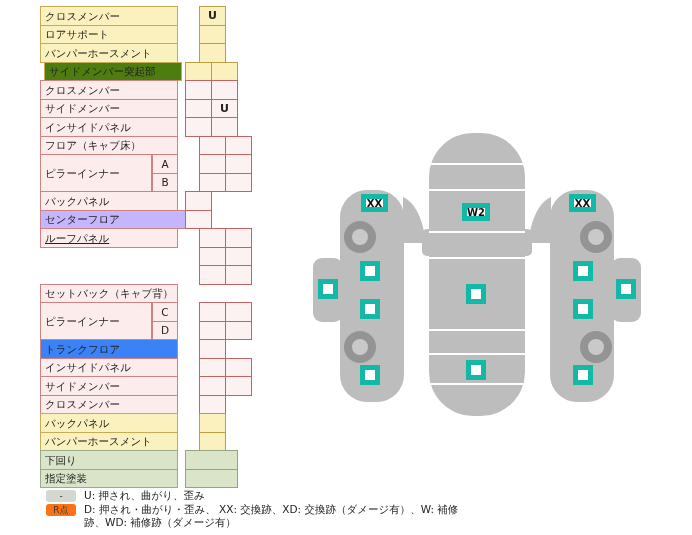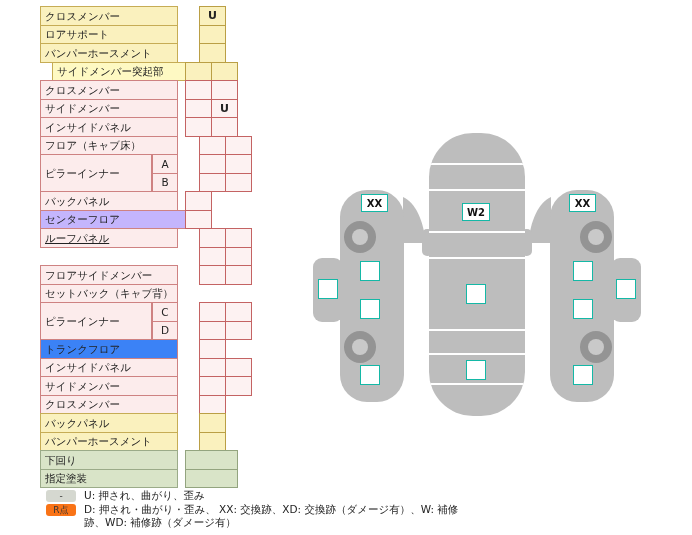--- a/index.html
+++ b/index.html
@@ -49,7 +49,7 @@
     <div class="prow part-cell" style="left: 159px; top: 18.5px; width: 27px; height: 19.5px; background: rgb(250, 241, 190); border-color: rgb(186, 159, 69);"></div>
     <div class="prow part-label" style="left: 0px; top: 37px; width: 138px; height: 19.5px; background: rgb(250, 241, 190); border-color: rgb(198, 172, 85);">バンパーホースメント</div>
     <div class="prow part-cell" style="left: 159px; top: 37px; width: 27px; height: 19.5px; background: rgb(250, 241, 190); border-color: rgb(186, 159, 69);"></div>
-    <div class="prow part-label" style="left: 12px; top: 55.5px; width: 138px; height: 19.5px; background: #fef9c3; border-color: rgb(198, 172, 85);">サイドメンバー突起部</div>
+    <div class="prow part-label" style="left: 4px; top: 55.5px; width: 138px; height: 19.5px; background: #4d7c0f; border-color: rgb(198, 172, 85);">サイドメンバー突起部</div>
     <div class="prow part-cell" style="left: 145px; top: 55.5px; width: 27px; height: 19.5px; background: rgb(250, 241, 190); border-color: rgb(186, 159, 69);"></div>
     <div class="prow part-cell" style="left: 171px; top: 55.5px; width: 27px; height: 19.5px; background: rgb(250, 241, 190); border-color: rgb(186, 159, 69);"></div>
     <div class="prow part-label" style="left: 0px; top: 74px; width: 138px; height: 19.5px; background: rgb(252, 236, 236); border-color: rgb(206, 130, 130);">クロスメンバー</div>

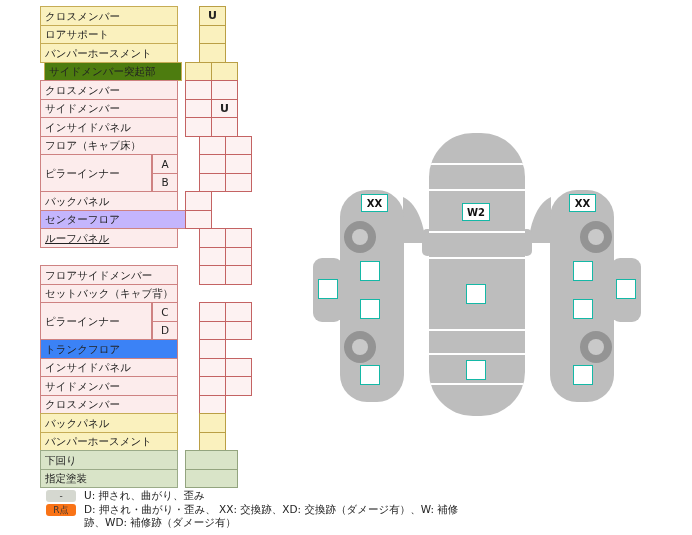--- a/index.html
+++ b/index.html
@@ -24,7 +24,7 @@
   #diagram-marks{position:absolute;left:0;top:0;width:692px;height:535px;}
   .mark{
     position:absolute;box-sizing:border-box;background:#ffffff;
-    border:1px solid #14b8a6;display:flex;align-items:center;justify-content:center;
+    border:5px solid #14b8a6;display:flex;align-items:center;justify-content:center;
     font-size:10px;font-weight:bold;color:#111;cursor:pointer;
   }
   

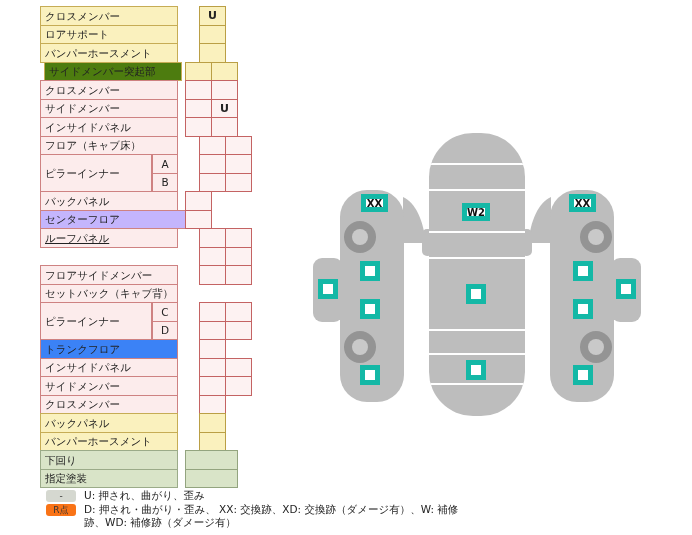--- a/index.html
+++ b/index.html
@@ -80,7 +80,6 @@
     <div class="prow part-cell" style="left: 185px; top: 222px; width: 27px; height: 19.5px; background: rgb(253, 242, 242); border-color: rgb(196, 99, 99);"></div>
     <div class="prow part-cell" style="left: 159px; top: 240.5px; width: 27px; height: 19.5px; background: rgb(253, 242, 242); border-color: rgb(196, 99, 99);"></div>
     <div class="prow part-cell" style="left: 185px; top: 240.5px; width: 27px; height: 19.5px; background: rgb(253, 242, 242); border-color: rgb(196, 99, 99);"></div>
-    <div class="prow part-label" style="left: 0px; top: 259px; width: 138px; height: 19.5px; background: rgb(252, 236, 236); border-color: rgb(206, 130, 130);">フロアサイドメンバー</div>
     <div class="prow part-cell" style="left: 159px; top: 259px; width: 27px; height: 19.5px; background: rgb(253, 242, 242); border-color: rgb(196, 99, 99);"></div>
     <div class="prow part-cell" style="left: 185px; top: 259px; width: 27px; height: 19.5px; background: rgb(253, 242, 242); border-color: rgb(196, 99, 99);"></div>
     <div class="prow part-label" style="left: 0px; top: 277.5px; width: 138px; height: 19.5px; background: rgb(252, 236, 236); border-color: rgb(206, 130, 130);">セットバック（キャブ背）</div>

